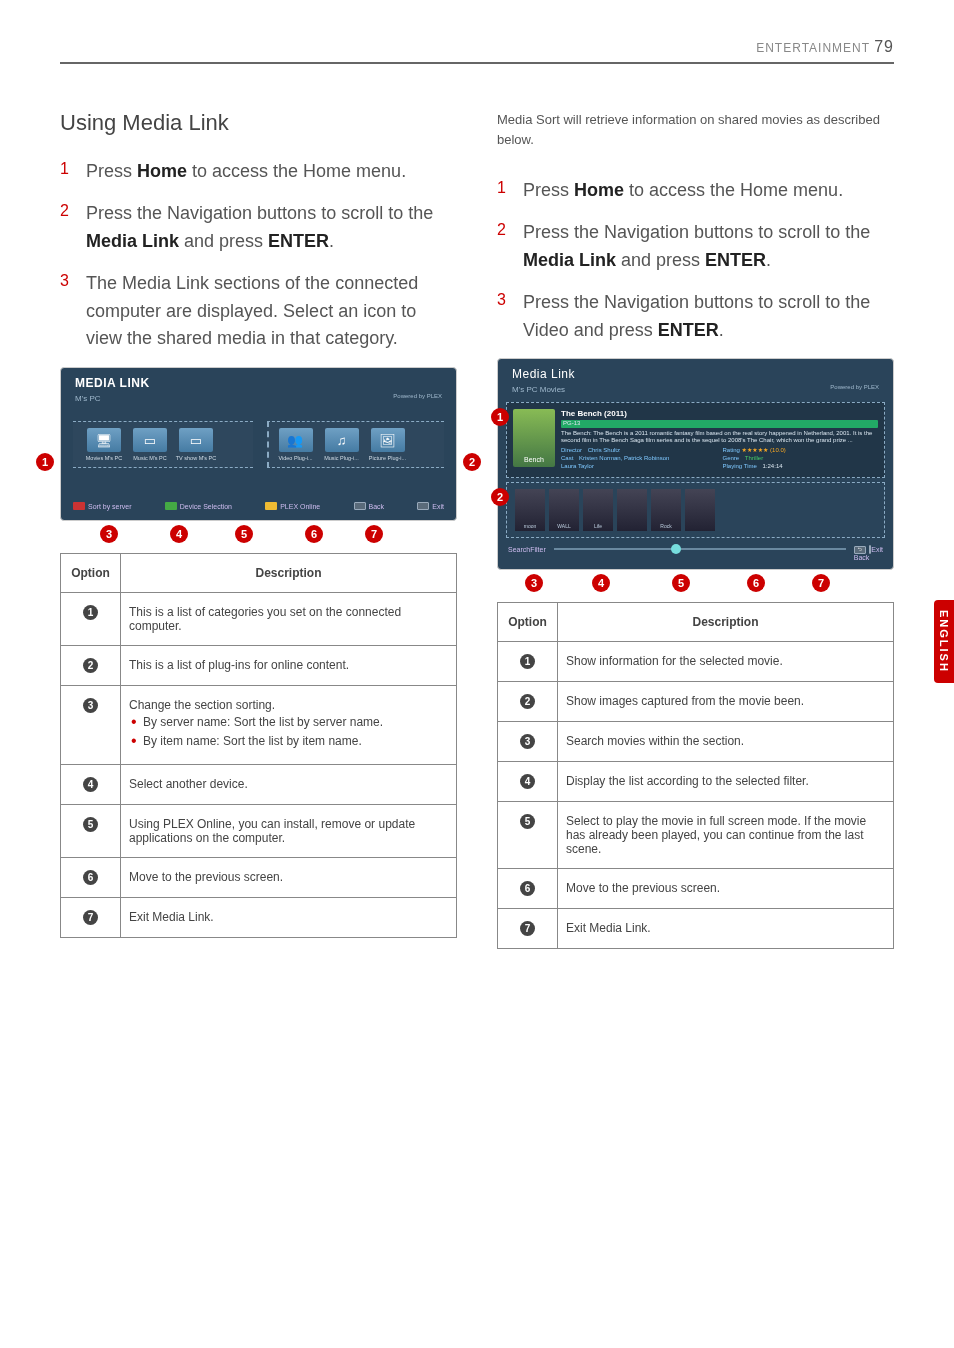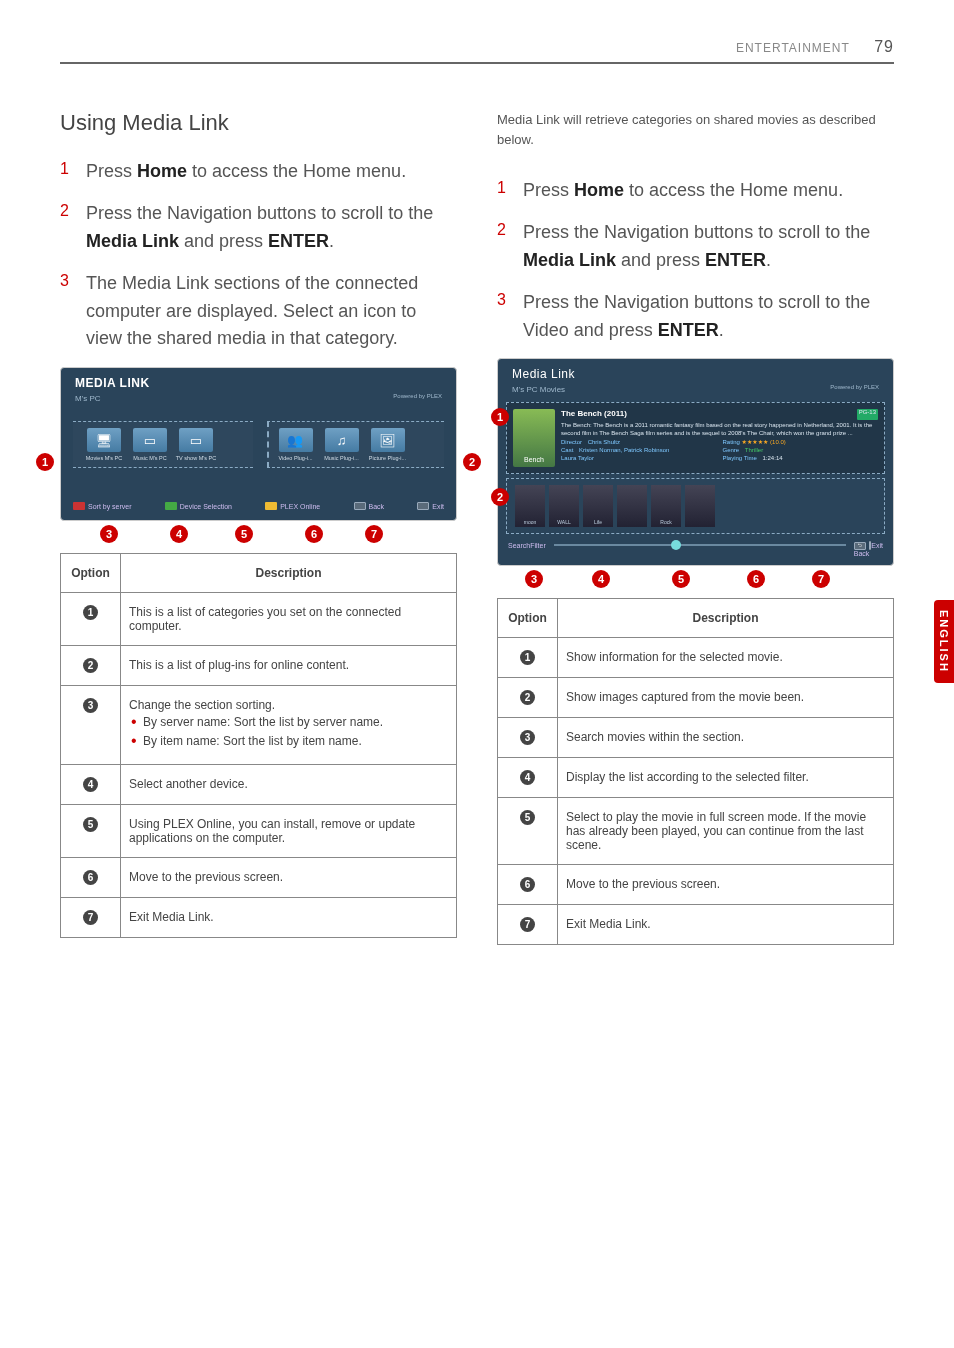--- a/index.html
+++ b/index.html
@@ -27,7 +27,7 @@
     letter-spacing: 1px;
     color: #888;
   }
-  .page-header .section-name { margin-right: 20px; }
+  .page-header .section-name { margin-right: 0; }
   .page-header .page-num { font-size: 16px; color: #555; font-weight: 400; }
   .columns {
     display: flex;

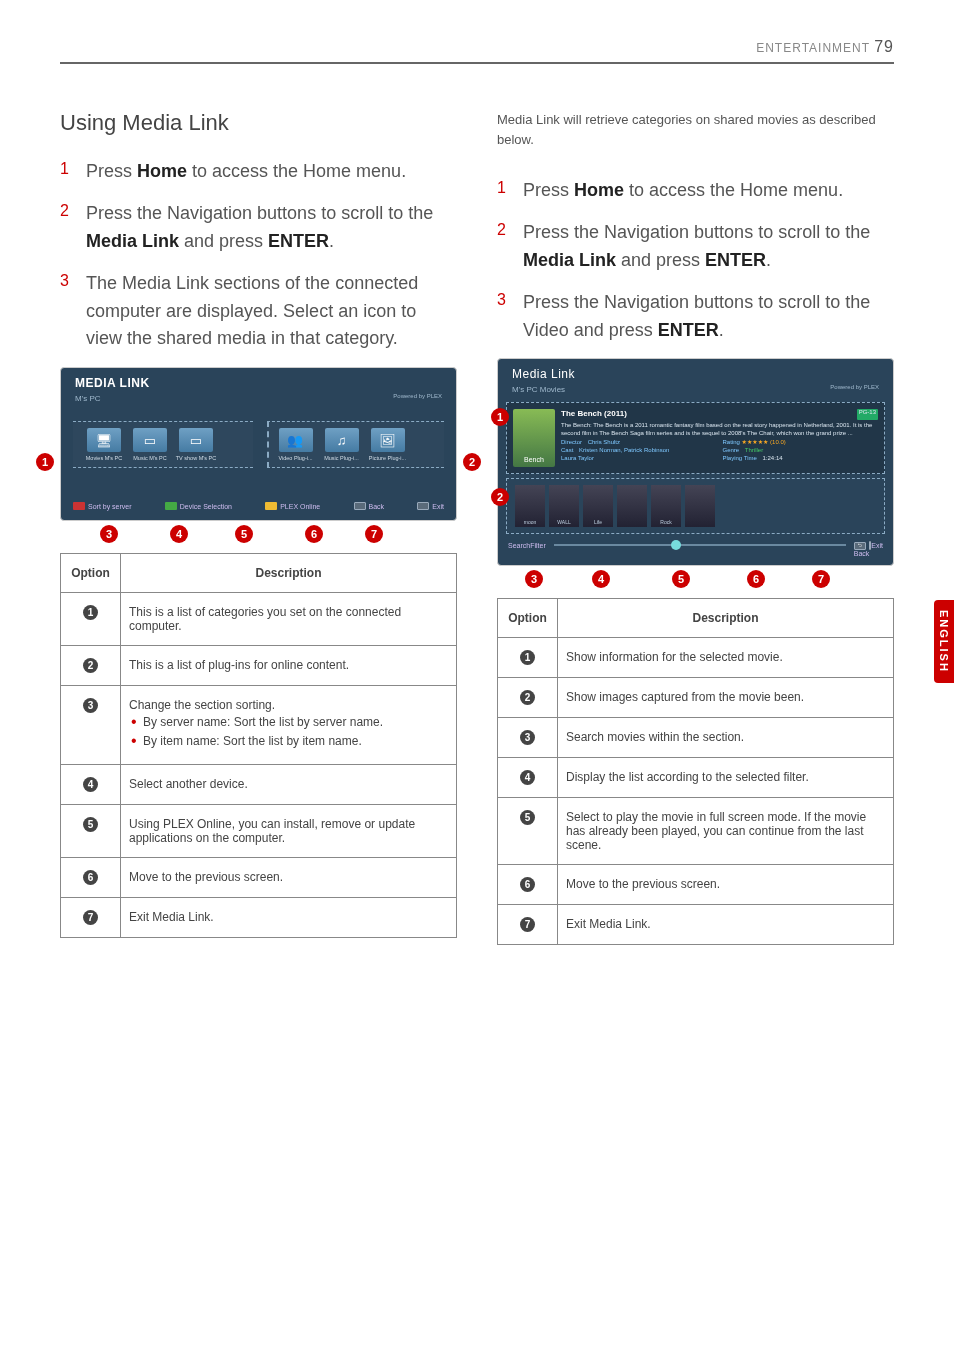--- a/index.html
+++ b/index.html
@@ -360,7 +360,7 @@
   </div>
 
   <div class="col">
-    <p class="intro">Media Link will retrieve categories on shared movies as described below.</p>
+    <p class="intro">Media Sort will retrieve information on shared movies as described below.</p>
     <ol class="steps">
       <li>
         <span>Press </span><b>Home</b><span> to access the Home menu.</span>

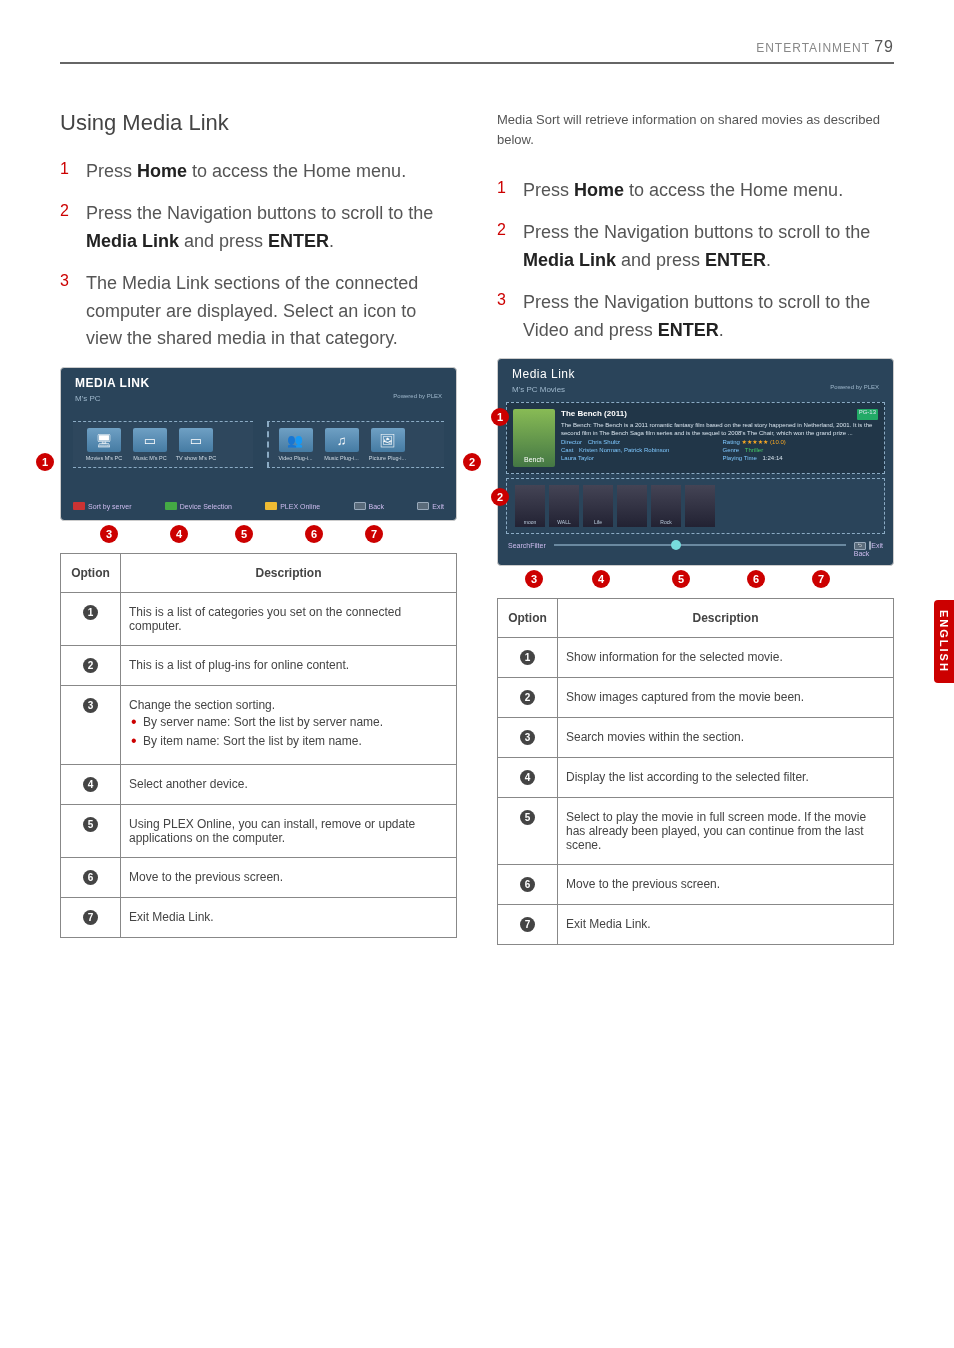--- a/index.html
+++ b/index.html
@@ -383,7 +383,7 @@
         <div class="movie-info">
           <div class="poster">Bench</div>
           <div class="movie-meta" style="flex:1;">
-            <div style="display:flex; justify-content:space-between;">
+            <div style="display:flex; justify-content:space-between;flex-direction:column;">
               <b>The Bench (2011)</b>
               <span style="background:#2a6; padding:0 2px; border-radius:1px;">PG-13</span>
             </div>

